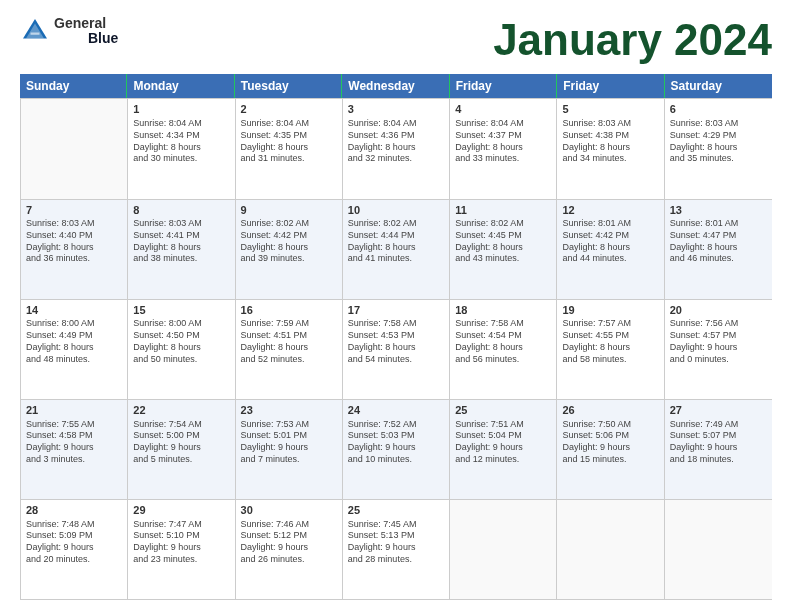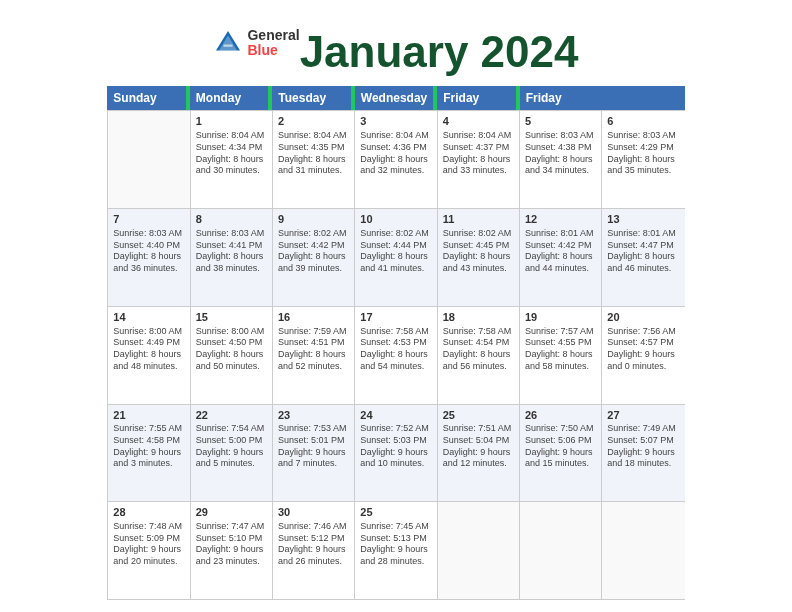--- a/index.html
+++ b/index.html
@@ -13,10 +13,9 @@
     .page {
       width: 792px;
       height: 612px;
-      padding: 28px 20px 12px 20px;
+      padding: 16px 20px 12px 20px;
       display: flex;
       flex-direction: column;
-      align-items: center;
     }
     .header {
       display: flex;

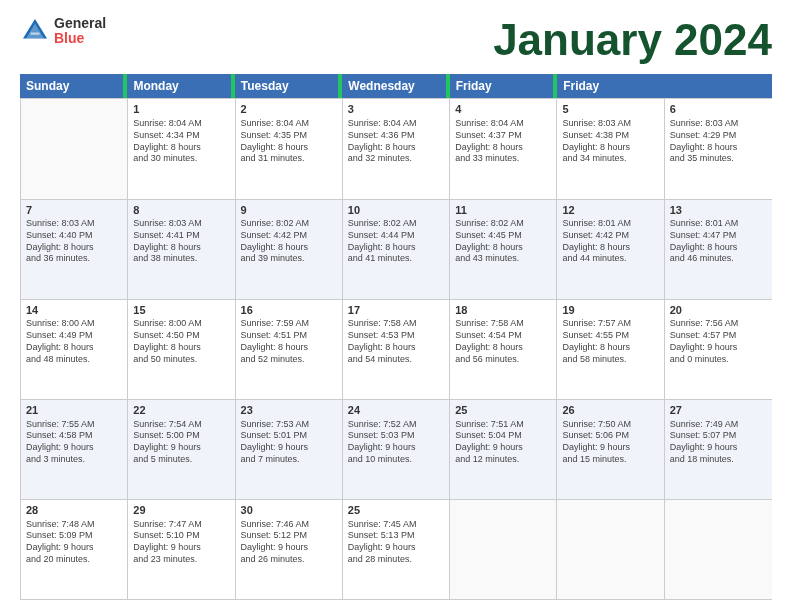--- a/index.html
+++ b/index.html
@@ -41,7 +41,8 @@
     .logo-blue {
       font-size: 14px;
       font-weight: bold;
-      color: #ef4444;
+      color: #0f172a;
+      margin-left: 34px;
     }
     .logo-icon {
       width: 30px;

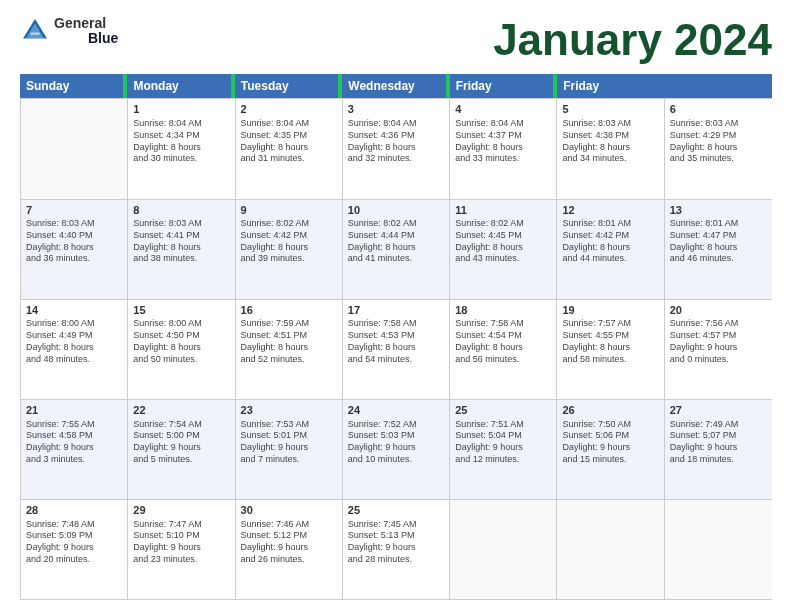--- a/index.html
+++ b/index.html
@@ -77,7 +77,7 @@
       font-weight: bold;
       padding: 5px 6px;
       text-align: left;
-      border-right: 4px solid #22c55e;
+      border-right: 1px solid #22c55e;
     }
     .cal-header-cell:last-child { border-right: none; }
     .cal-body {

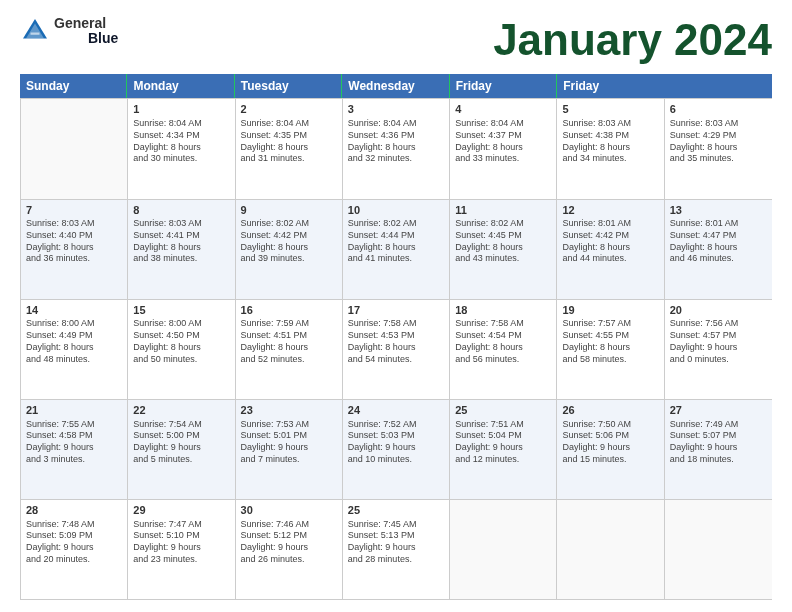--- a/index.html
+++ b/index.html
@@ -148,6 +148,7 @@
         <div class="cal-header-cell">Wednesday</div>
         <div class="cal-header-cell">Friday</div>
         <div class="cal-header-cell">Friday</div>
+        <div class="cal-header-cell">Saturday</div>
       </div>
     <div class="cal-body">
     <div class="cal-row">

